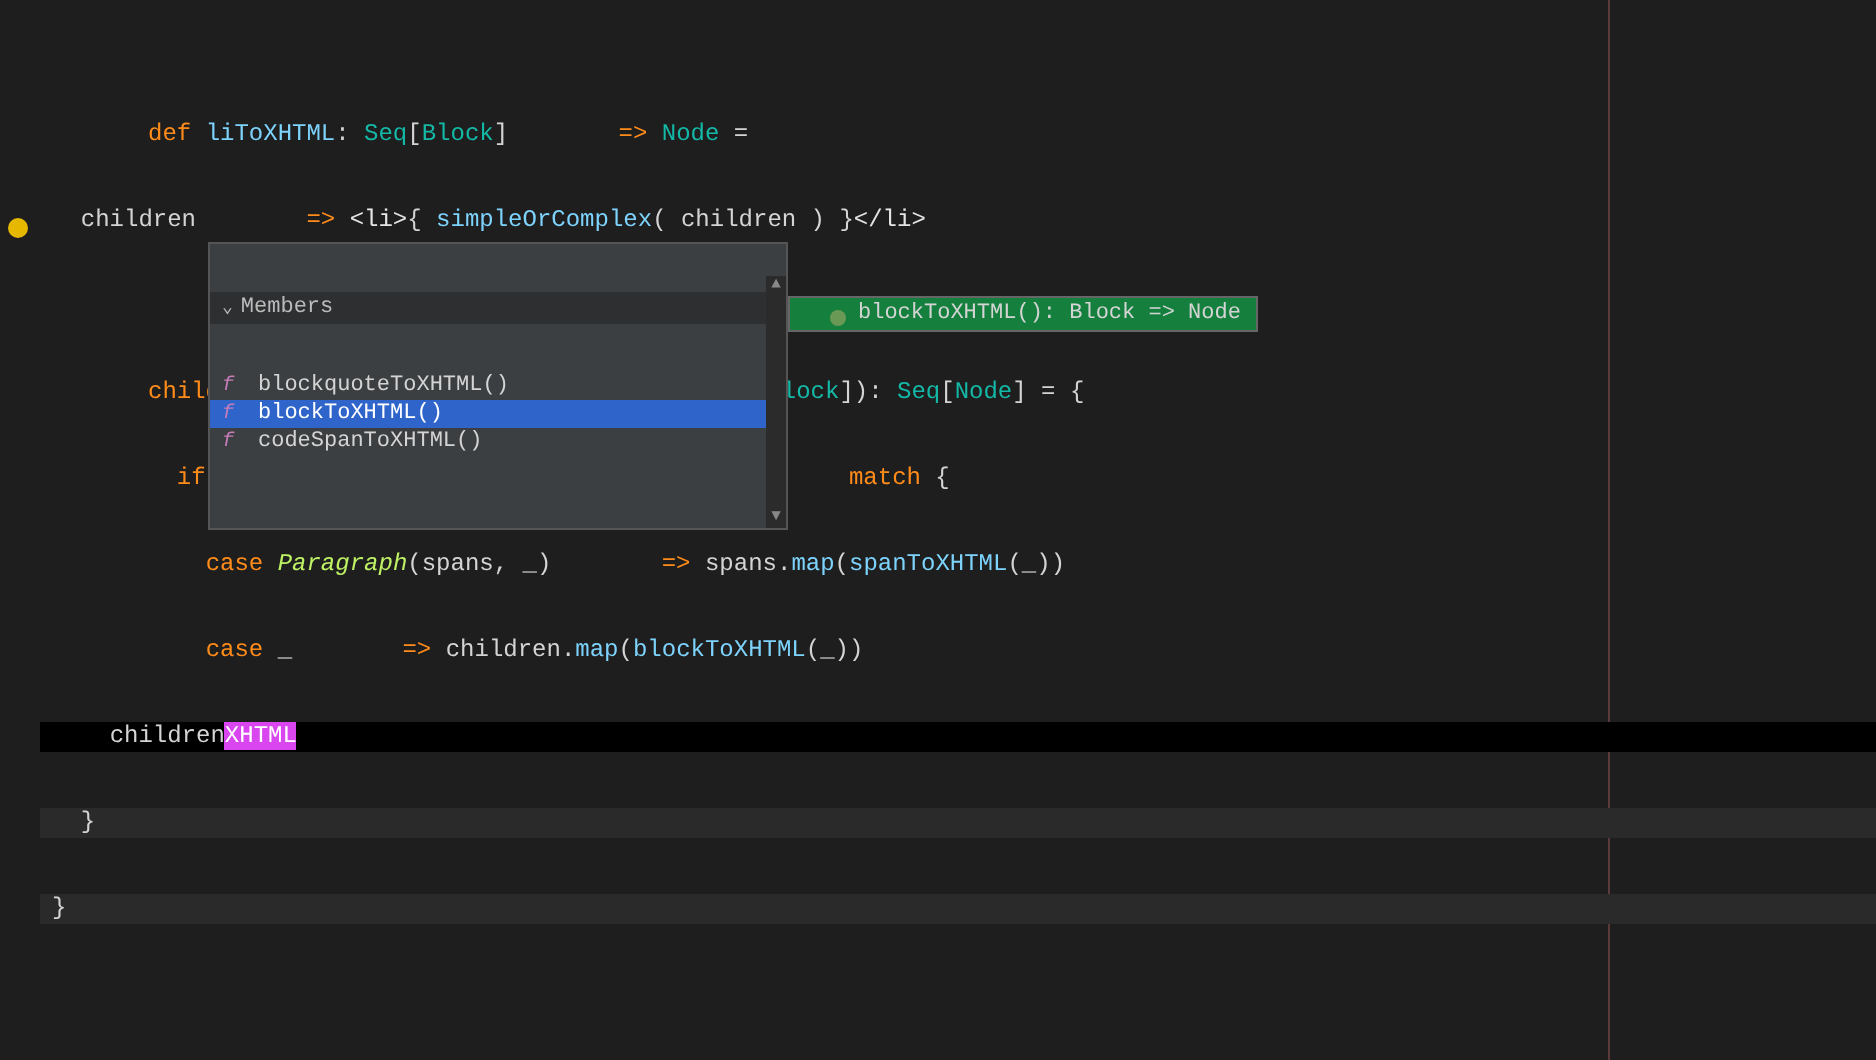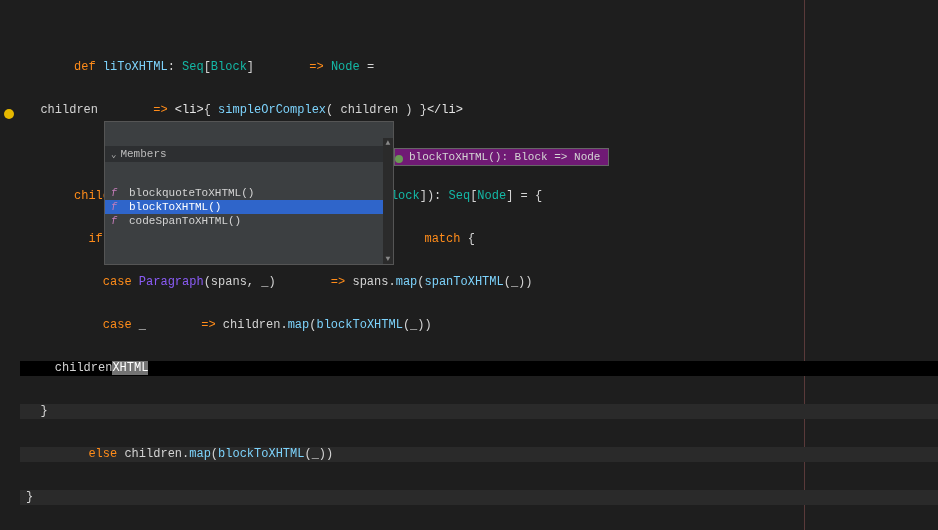--- a/index.html
+++ b/index.html
@@ -126,11 +126,11 @@
   
   .sig-tooltip {
     position: absolute;
-    background: #701a75;
+    background: #15803d;
     border: 1px solid #666;
     color: #d4d4d4;
     font-size: 11px;
-    padding: 2px 8px 2px 0;
+    padding: 2px 8px 2px 20px;
     display: flex;
     align-items: flex-end;
     gap: 6px;

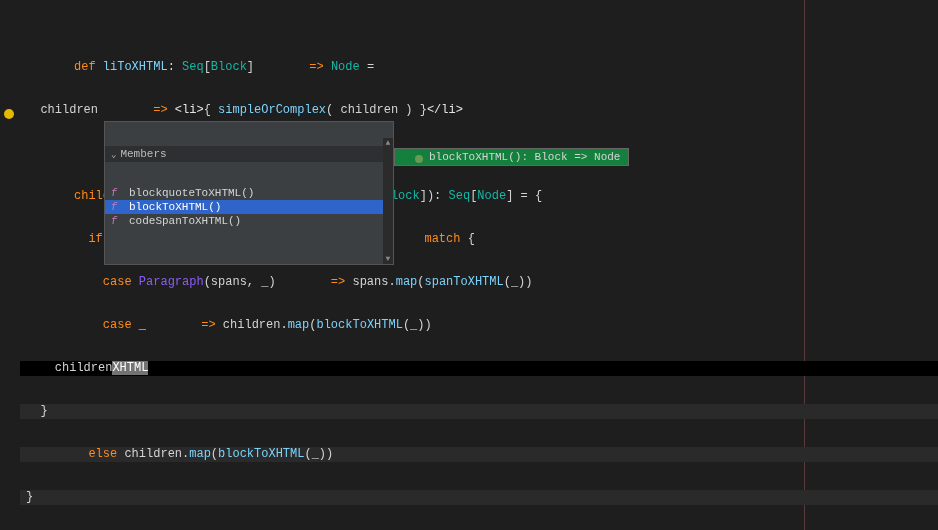--- a/index.html
+++ b/index.html
@@ -62,7 +62,7 @@
   .fn { color: #7dd3fc; }     
   .typ { color: #14b8a6; }
   .num { color: #6897bb; }
-  .cls { color: #8b5cf6; }    
+  .cls { color: #bef264; font-style: italic; }    
   .xml { color: #e5e5e5; font-family: Liberation Mono, monospace; }
   .selected { background: #737373; color: #ffffff; }
 

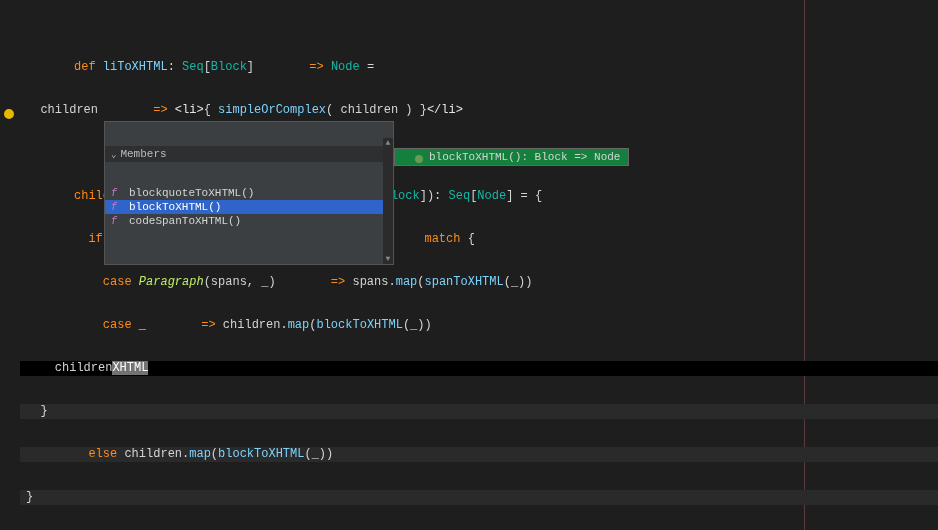--- a/index.html
+++ b/index.html
@@ -64,7 +64,7 @@
   .num { color: #6897bb; }
   .cls { color: #bef264; font-style: italic; }    
   .xml { color: #e5e5e5; font-family: Liberation Mono, monospace; }
-  .selected { background: #737373; color: #ffffff; }
+  .selected { background: #d946ef; color: #ffffff; }
 
   
   .completion-popup {

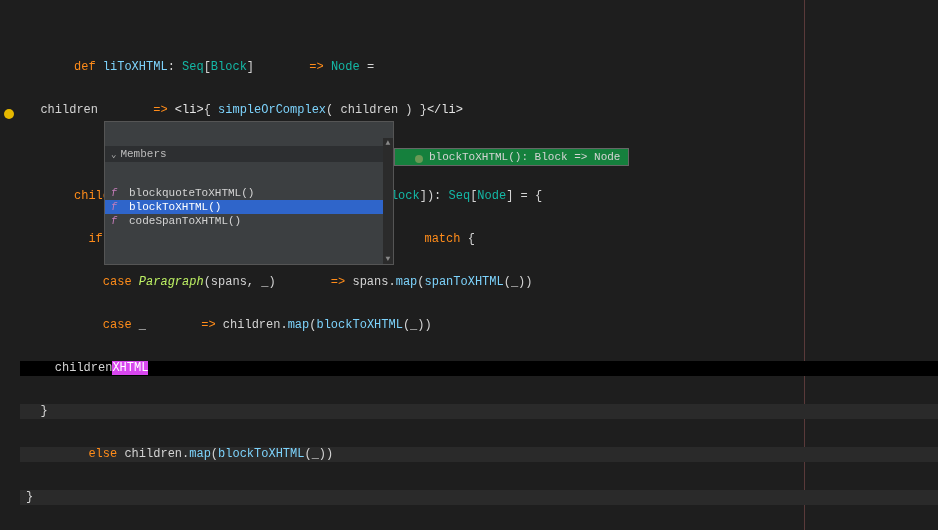--- a/index.html
+++ b/index.html
@@ -162,7 +162,6 @@
     <div class="line">    <span class="kw">case</span> _ <span class="kw">=&gt;</span> children.<span class="fn">map</span>(<span class="fn">blockToXHTML</span>(_))</div>
     <div class="line highlight-line-dark">    <span>children</span><span class="selected">XHTML</span></div>
     <div class="line highlight-line">  }</div>
-    <div class="line highlight-line">  <span class="kw">else</span> children.<span class="fn">map</span>(<span class="fn">blockToXHTML</span>(_))</div>
     <div class="line highlight-line">}</div>
     
     

